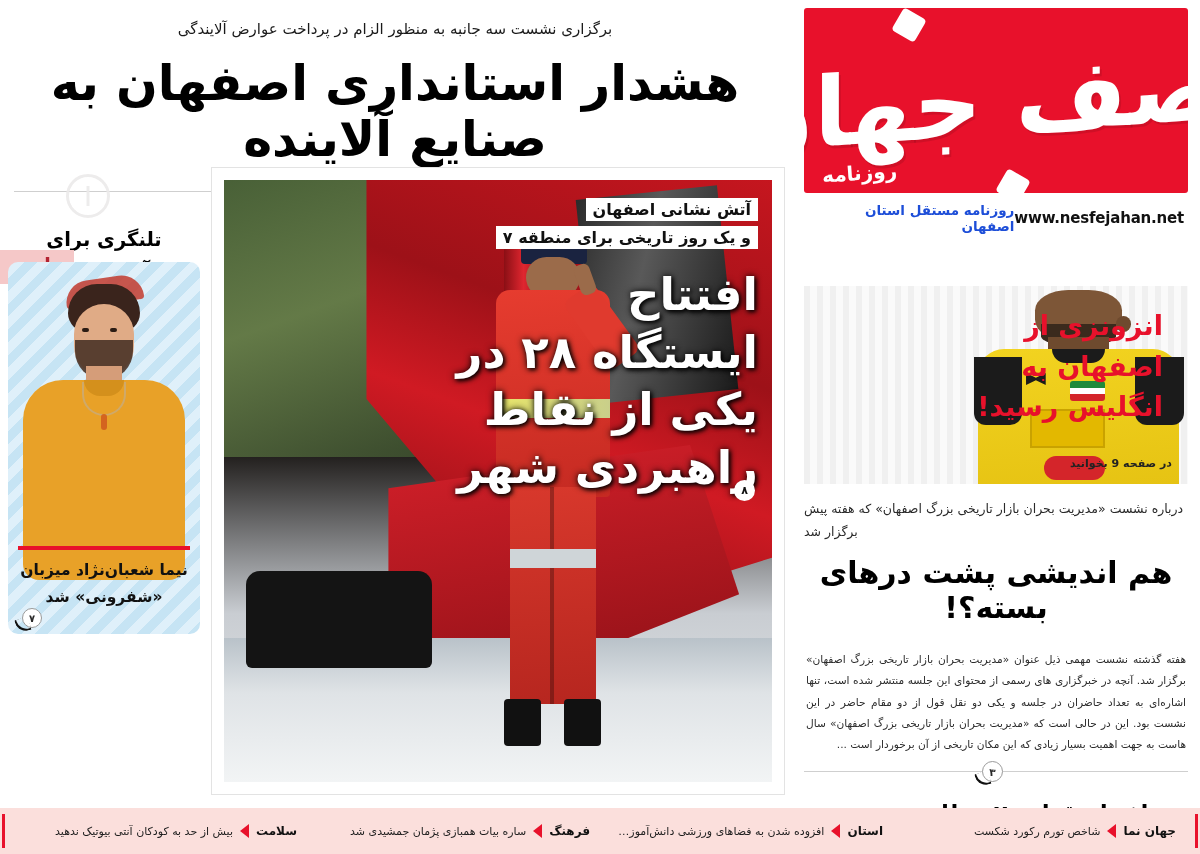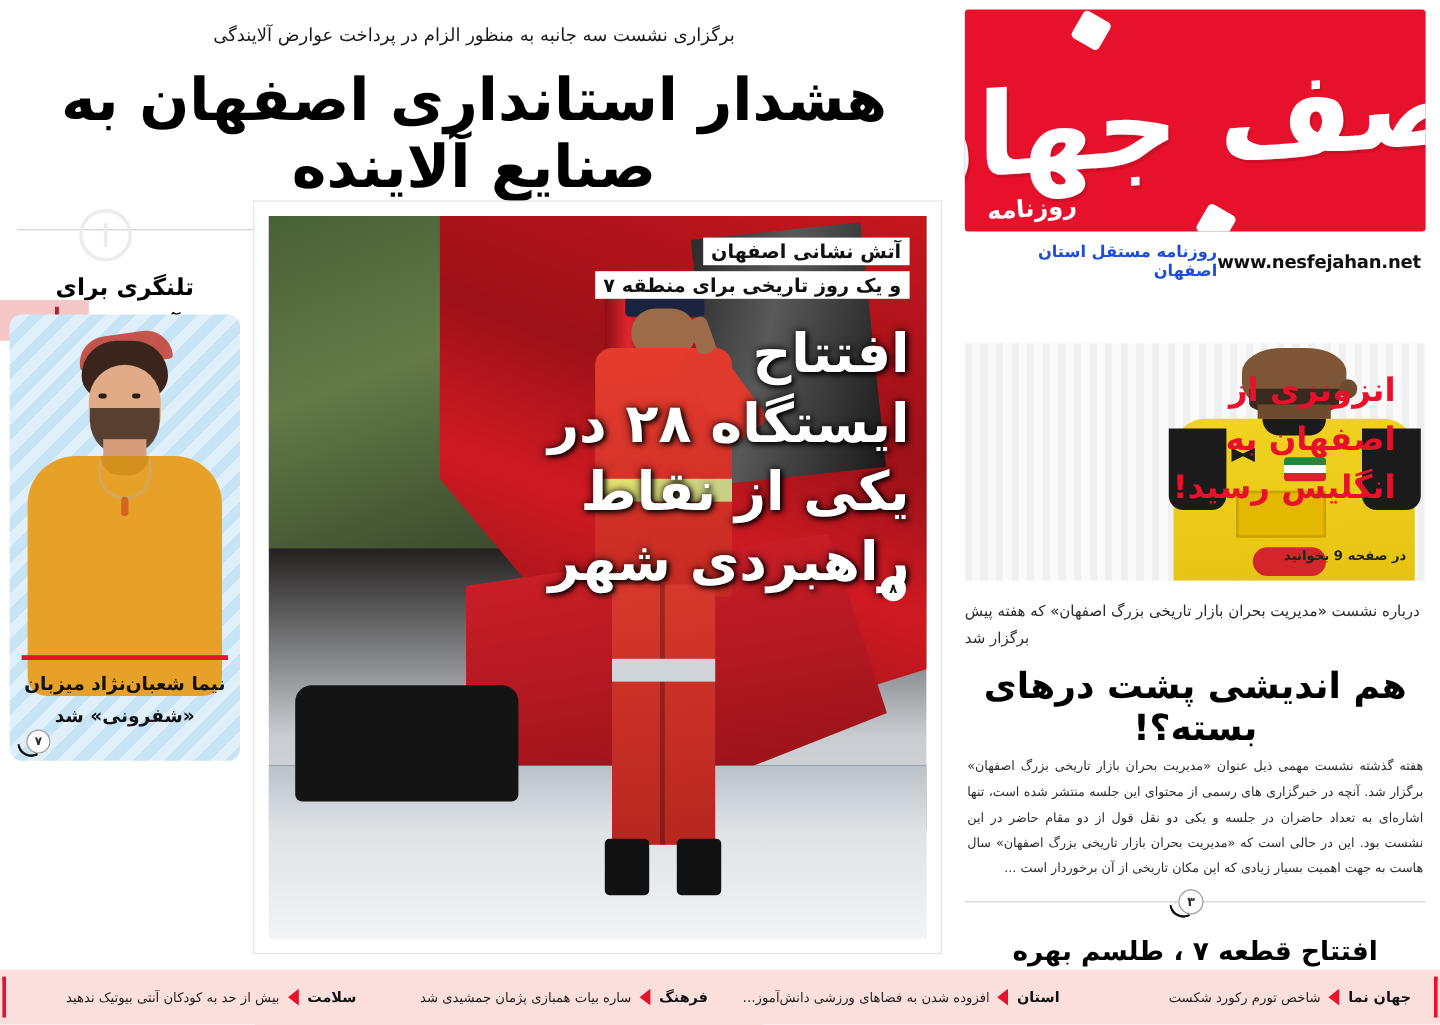--- a/index.html
+++ b/index.html
@@ -372,7 +372,7 @@
     color: #000; letter-spacing: -1px;
   }
   .right-body {
-    margin-top: 4px; font-size: 10.6px; color: #2b2b2b;
+    margin-top: 24px; font-size: 10.6px; color: #2b2b2b;
     text-align: justify; line-height: 2.0; padding: 0 2px;
   }
   .right-rule { position: relative; margin-top: 16px; border-top: 1.3px solid #cfcfcf; }

